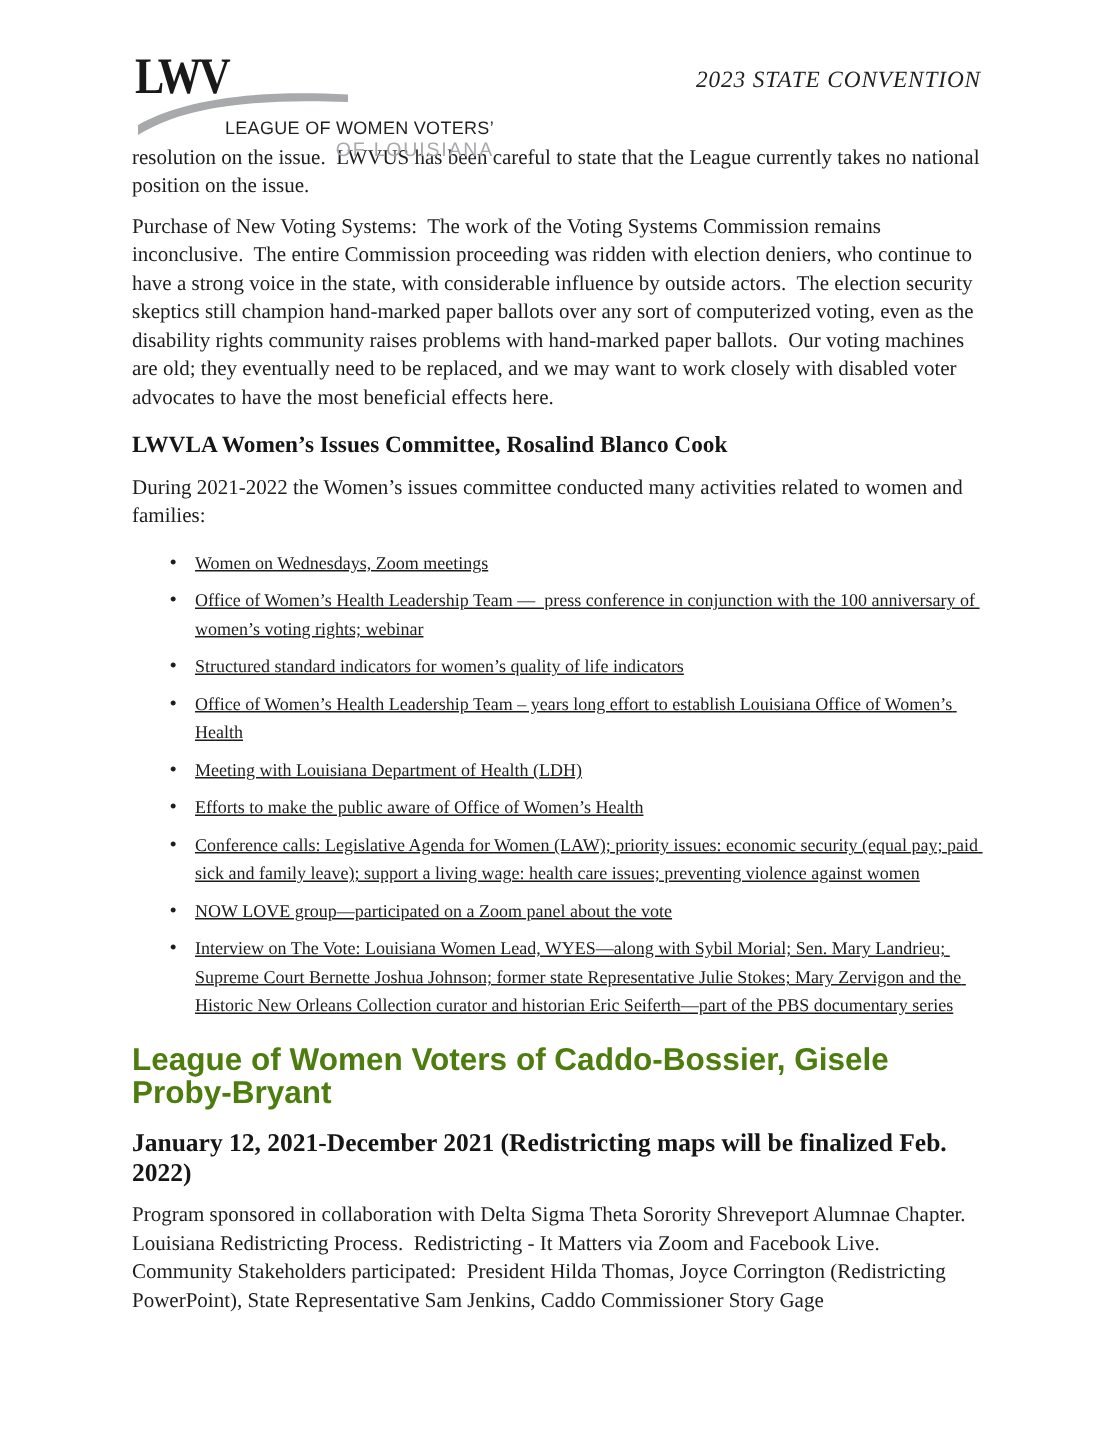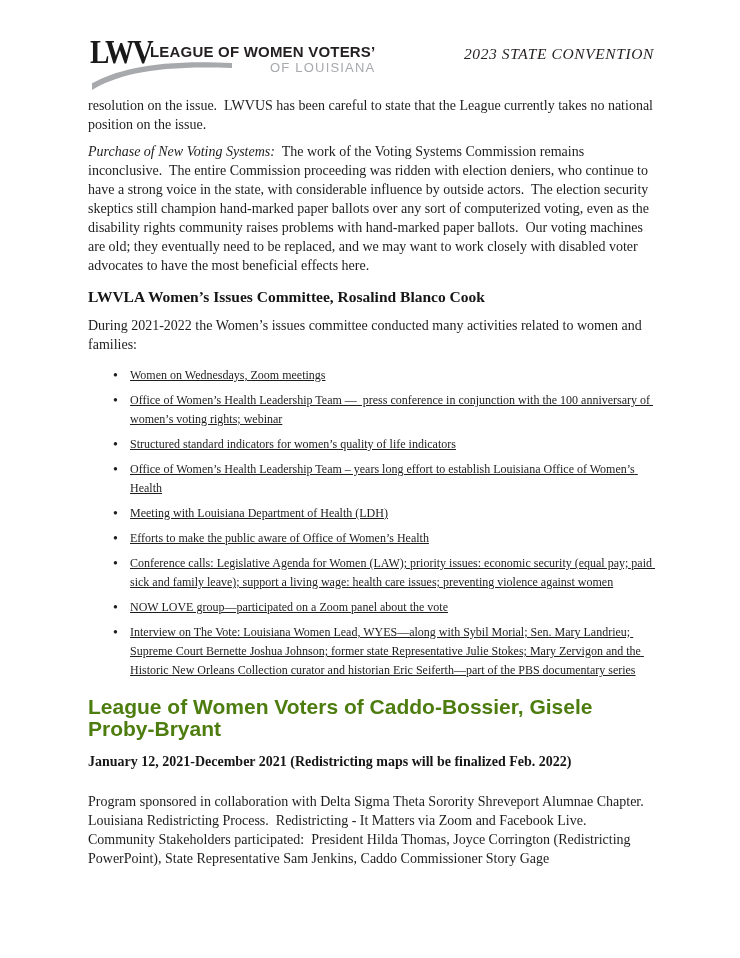--- a/index.html
+++ b/index.html
@@ -52,10 +52,11 @@
     white-space:nowrap;
   }
   .org-line1 {
-    font-size:15px;
-    font-weight:bold;
+    font-size:12px;
+    font-weight:normal;
     color:#231f20;
     letter-spacing:0.2px;
+    margin-top:35px;
   }
   .org-line2 {
     font-size:13px;

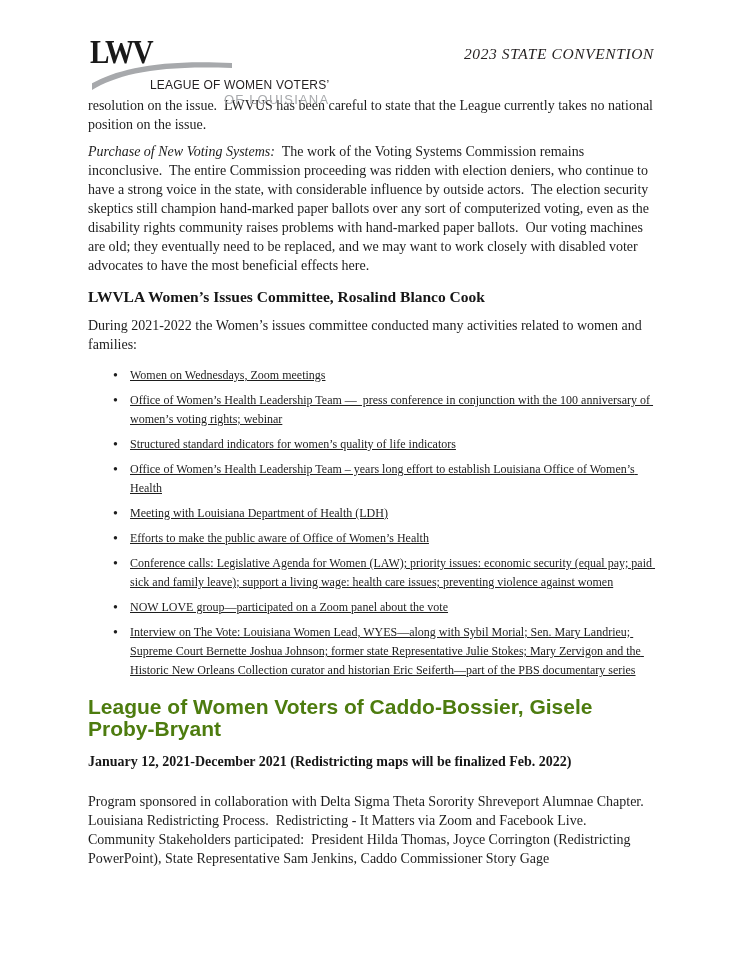--- a/index.html
+++ b/index.html
@@ -82,7 +82,7 @@
     margin:0 0 8px 0;
     white-space:pre-wrap;
   }
-  .italic-lead { font-style:italic; }
+  .italic-lead { }
 
   .serif-heading {
     font-family:"Liberation Serif", serif;

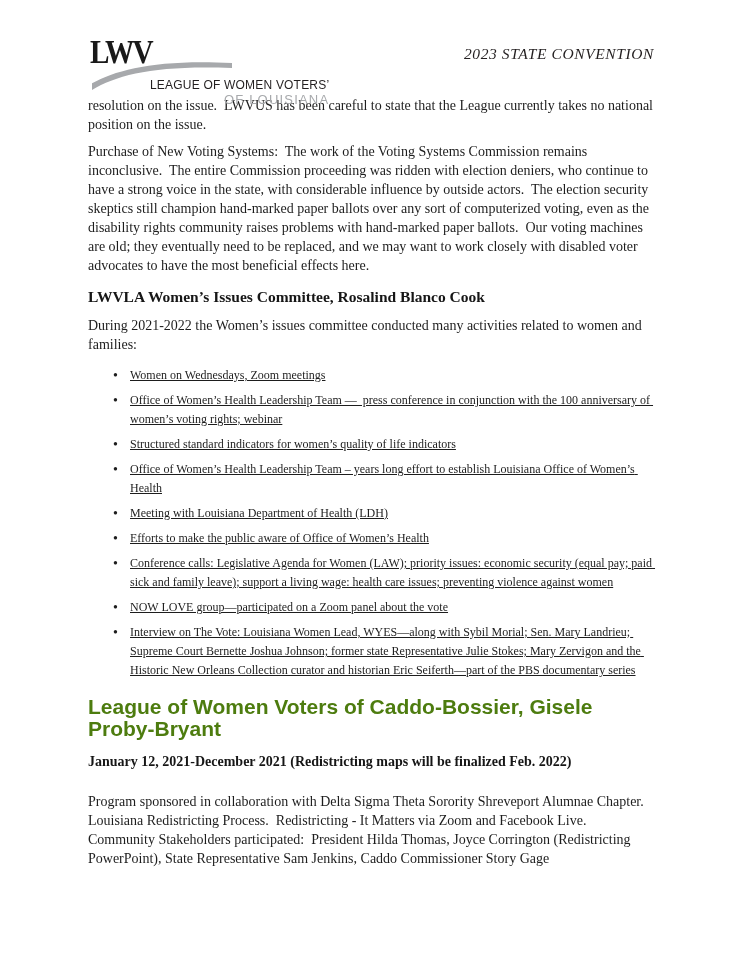--- a/index.html
+++ b/index.html
@@ -124,10 +124,10 @@
   .serif-subheading {
     font-family:"Liberation Serif", serif;
     font-weight:bold;
-    font-size:14px;
+    font-size:17px;
     line-height:20px;
     color:#161616;
-    margin:12px 0 20px 0;
+    margin:12px 0 9px 0;
   }
 
   

